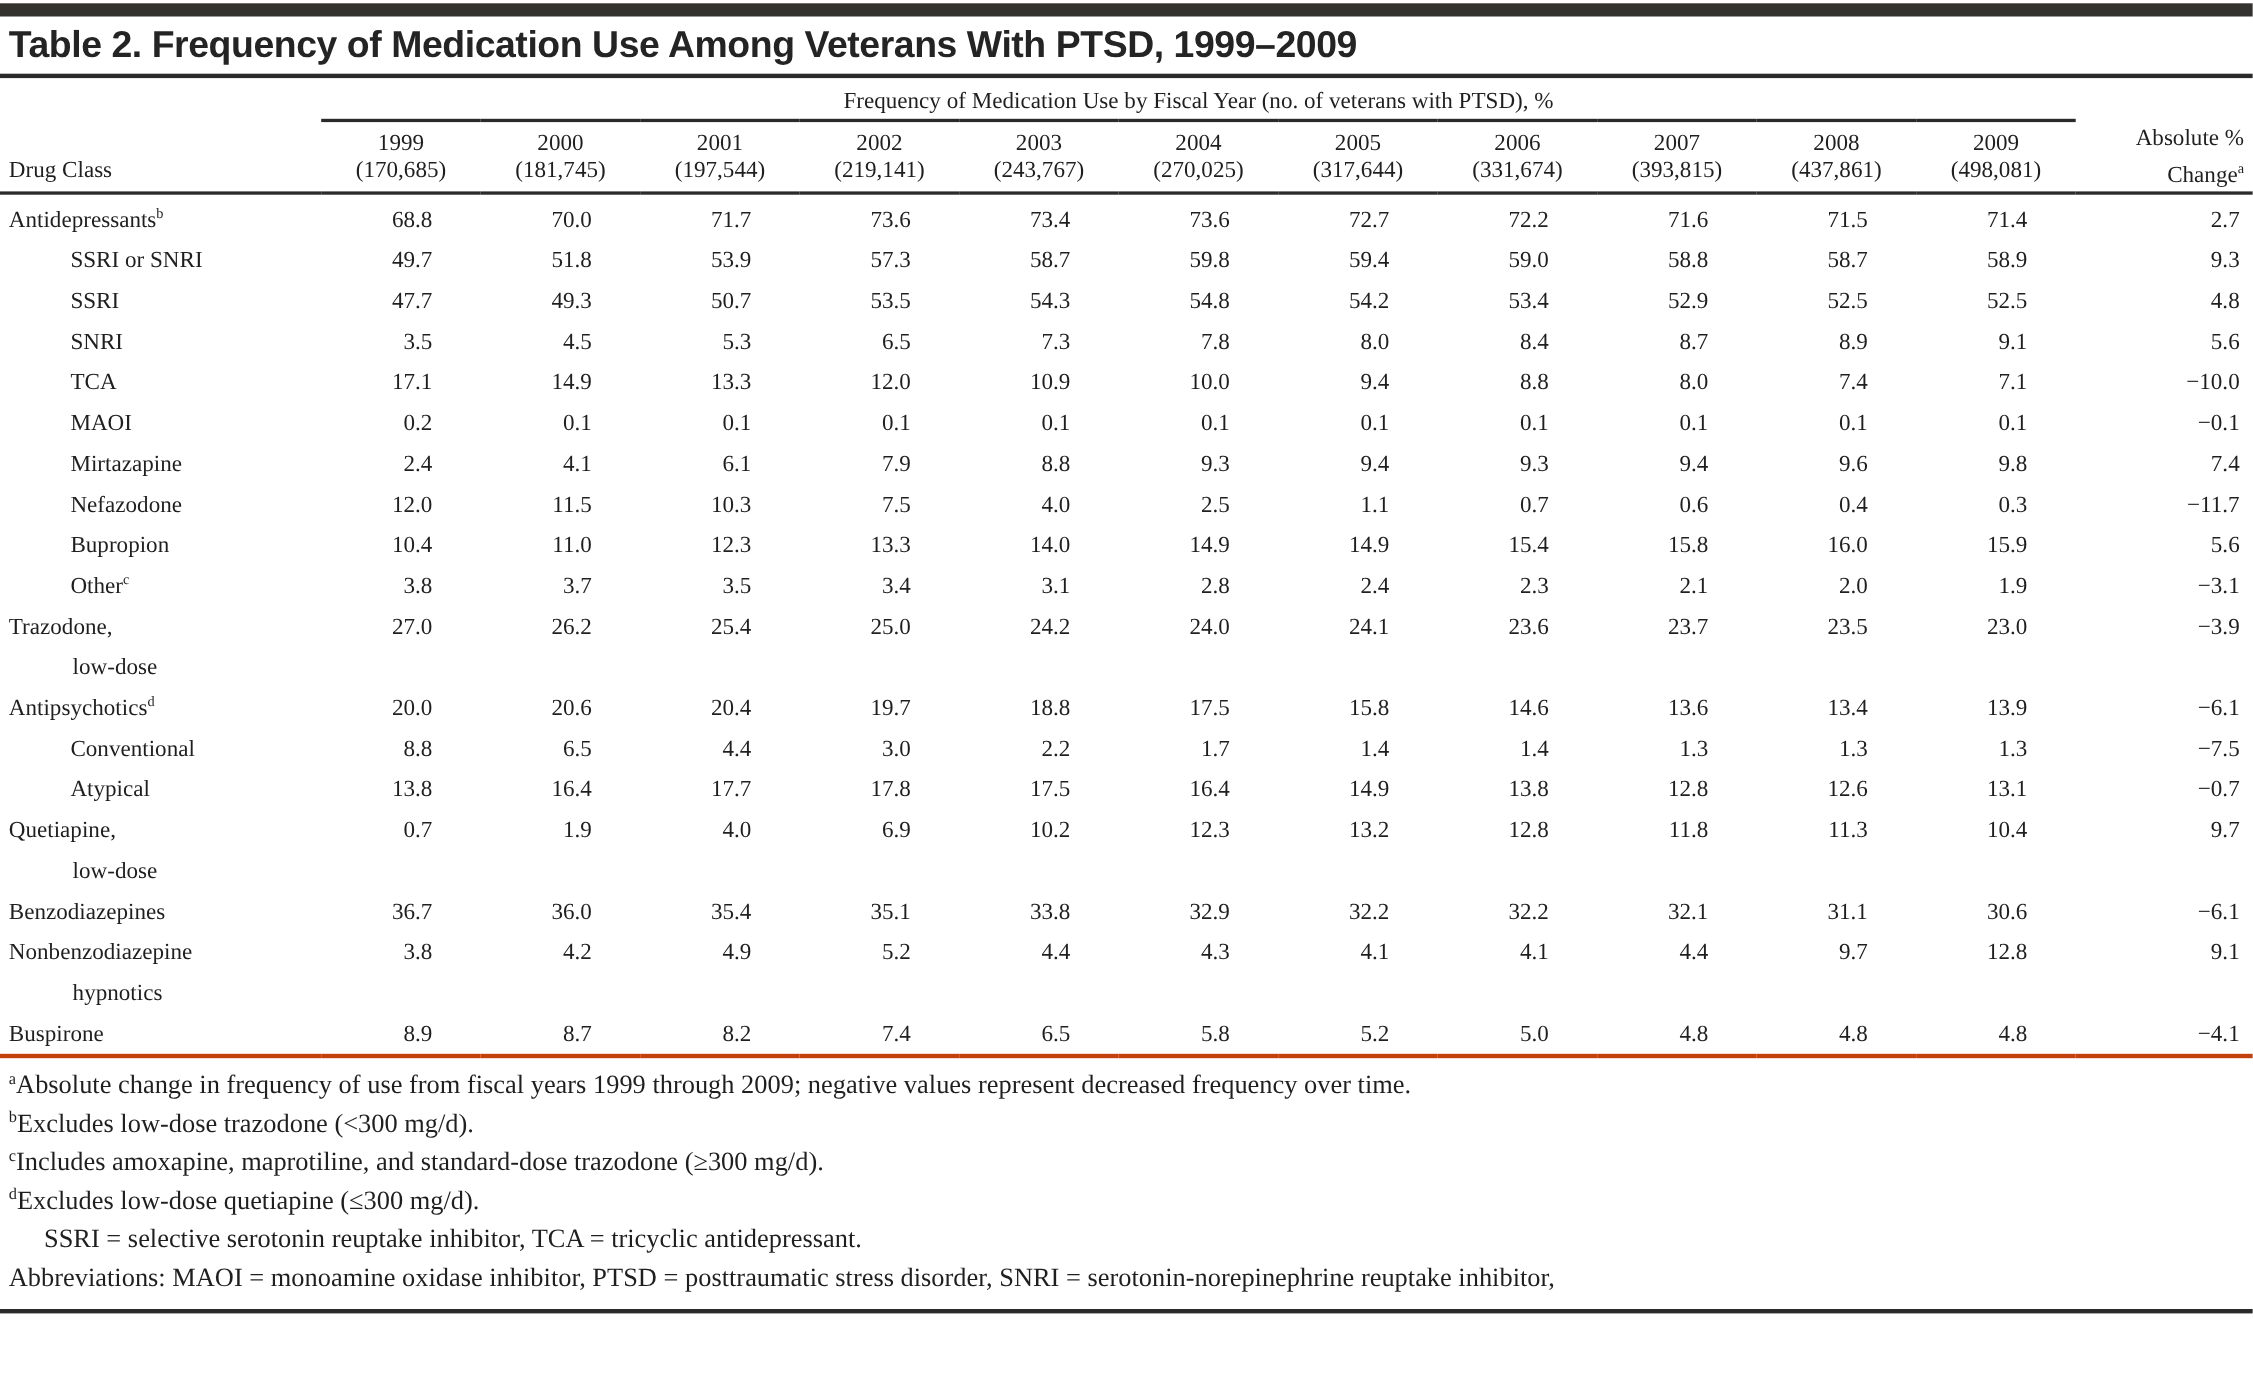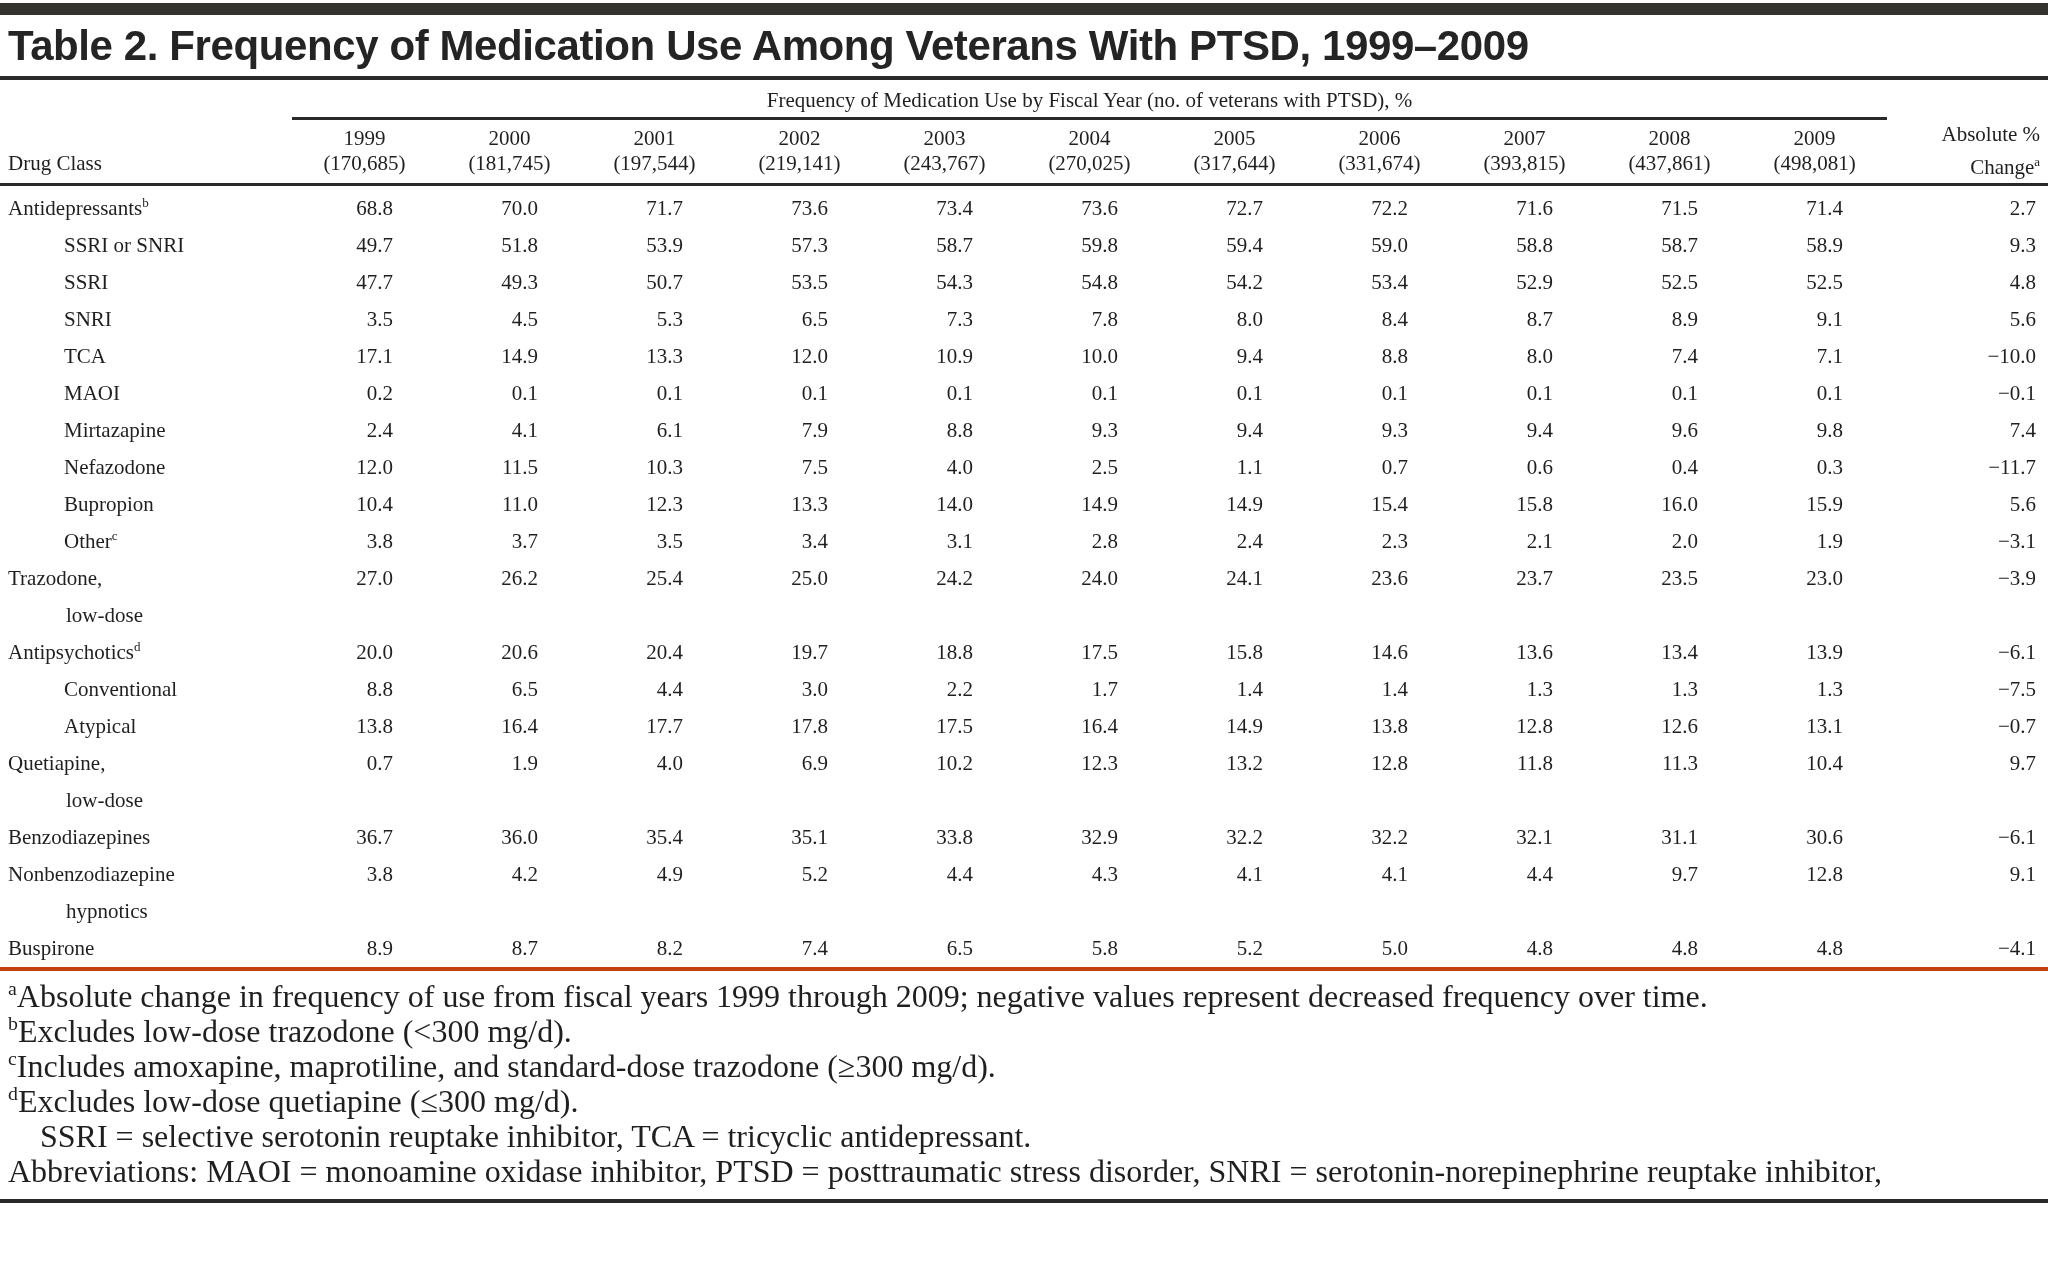--- a/index.html
+++ b/index.html
@@ -14,7 +14,7 @@
 
   .title {
     font-family:"Liberation Sans", sans-serif;
-    font-weight:bold; font-size:42px; letter-spacing:-0.4px;
+    font-weight:bold; font-size:34px; letter-spacing:-0.4px;
     color:#242424; padding:7px 8px 6px 8px;
   }
   .title-rule { border-top:4px solid #2a2a2a; }

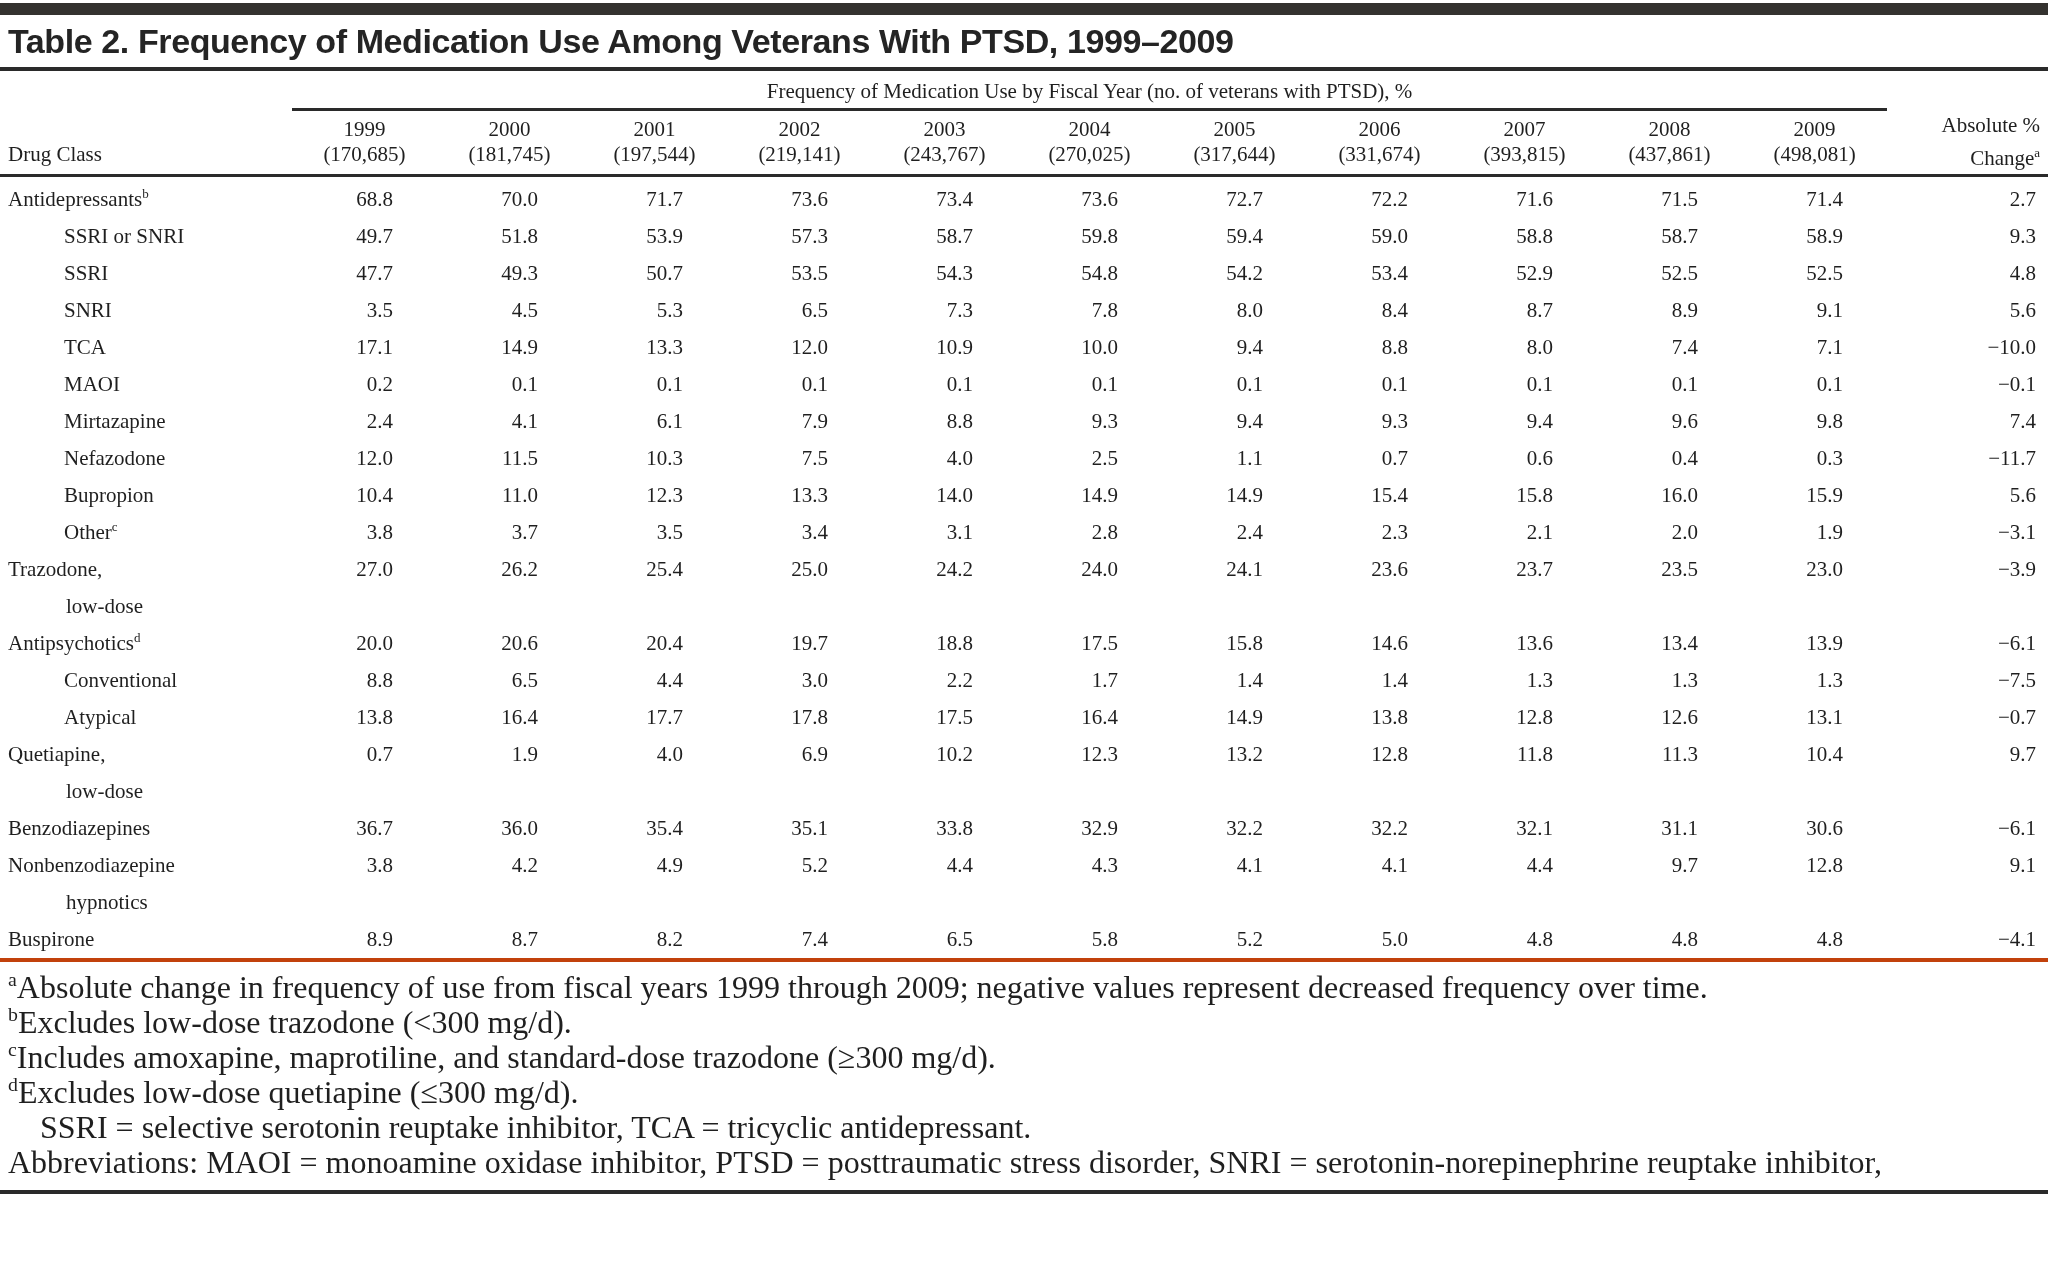--- a/index.html
+++ b/index.html
@@ -48,7 +48,7 @@
 
   sup { font-size:0.62em; line-height:0; }
 
-  .footnotes { padding:8px 8px 10px 8px; font-size:32px; line-height:35px; }
+  .footnotes { padding:8px 8px 10px 8px; font-size:24px; line-height:35px; }
   .fn-line { white-space:nowrap; }
   .abbrev-cont { padding-left:32px; }
   .bottom-rule { border-top:4px solid #2a2a2a; }

